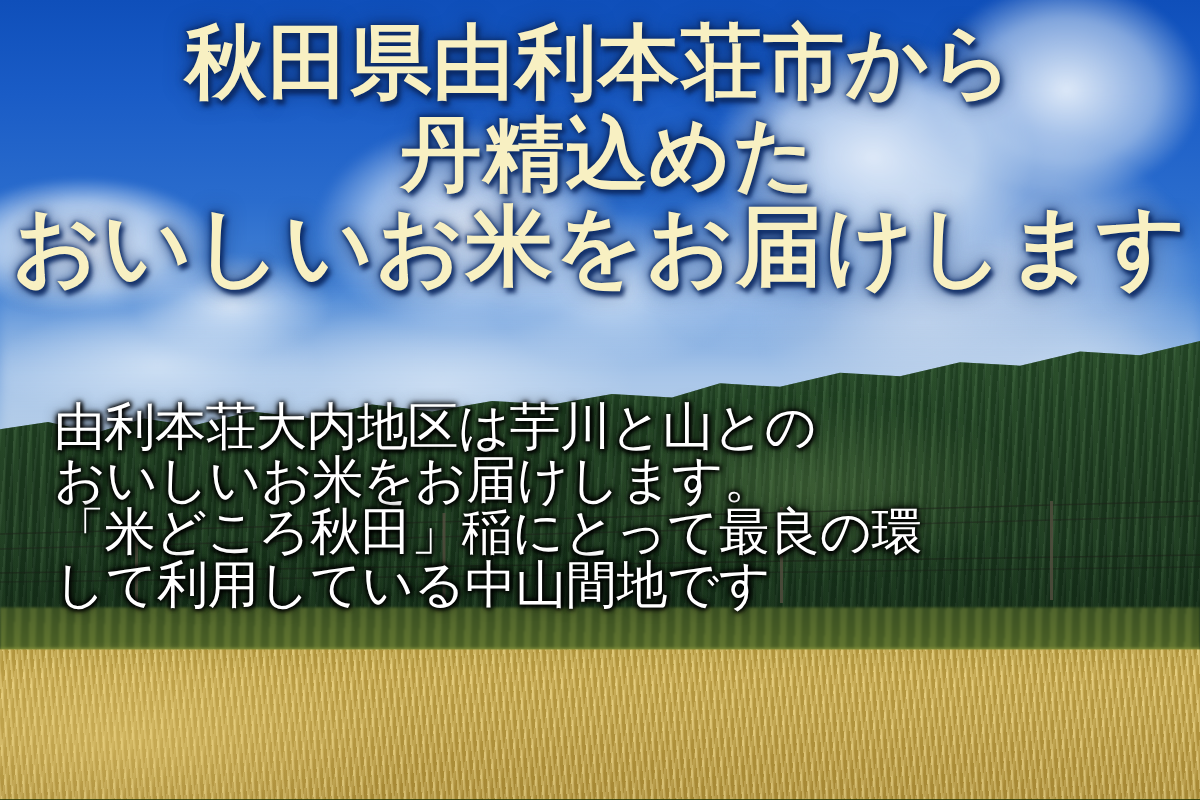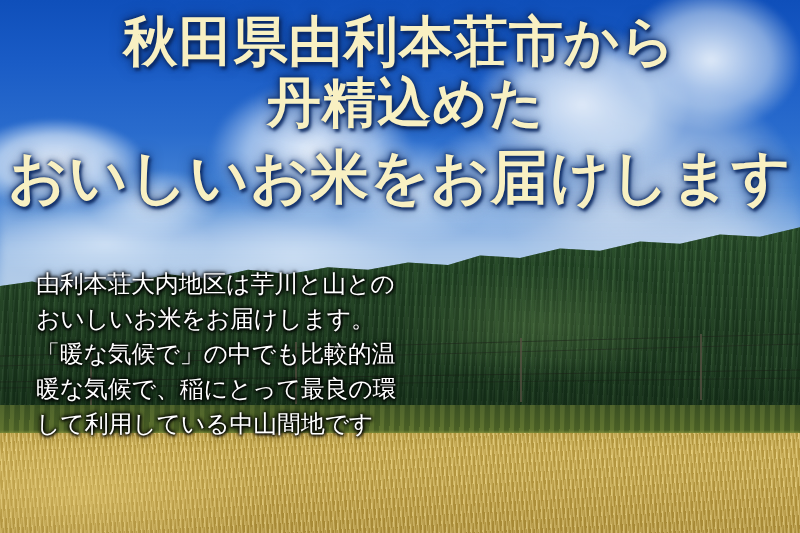--- a/index.html
+++ b/index.html
@@ -210,7 +210,7 @@
   }
   .t1 { font-size: 54px; }
   .t2 { font-size: 54px; margin-top: 6px; margin-left: 12px; }
-  .t3 { font-size: 58px; margin-top: 18px; }
+  .t3 { font-size: 58px; margin-top: 5px; }
 
   
   .body-block {

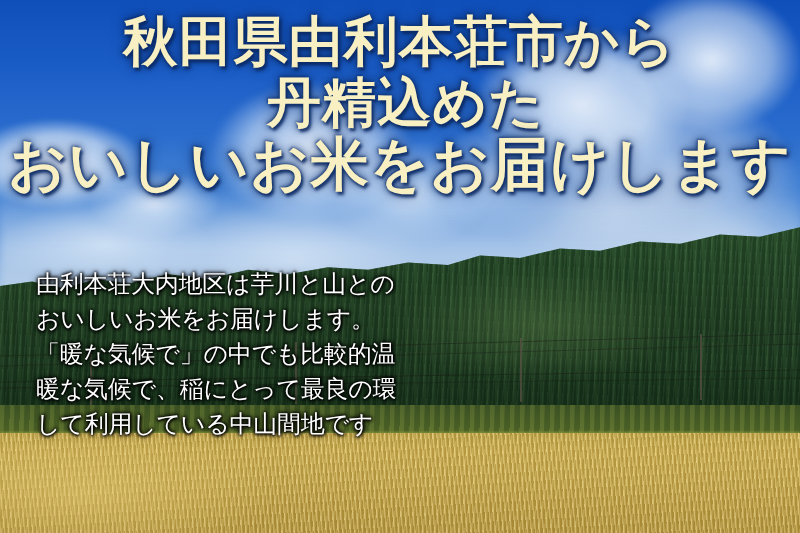--- a/index.html
+++ b/index.html
@@ -221,8 +221,8 @@
     z-index: 6;
   }
   .body-line {
-    font-family: Liberation Mono, monospace;
-    font-size: 24px;
+    font-family: Liberation Serif, serif;
+    font-size: 34px;
     line-height: 35px;
     color: #ffffff;
     font-weight: 500;

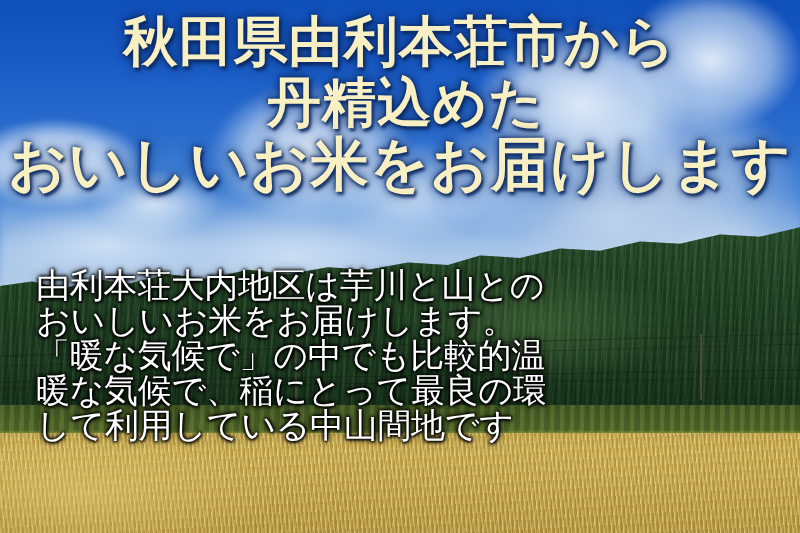--- a/index.html
+++ b/index.html
@@ -282,7 +282,7 @@
   <div class="body-block">
     <div class="body-line">由利本荘大内地区は芋川と山との</div>
     <div class="body-line">おいしいお米をお届けします。</div>
-    <div class="body-line">「暖な気候で」の中でも比較的温</div>
+    <div class="body-line">「米どころ秋田」稲にとって最良の環</div>
     <div class="body-line">暖な気候で、稲にとって最良の環</div>
     <div class="body-line">して利用している中山間地です</div>
   </div>

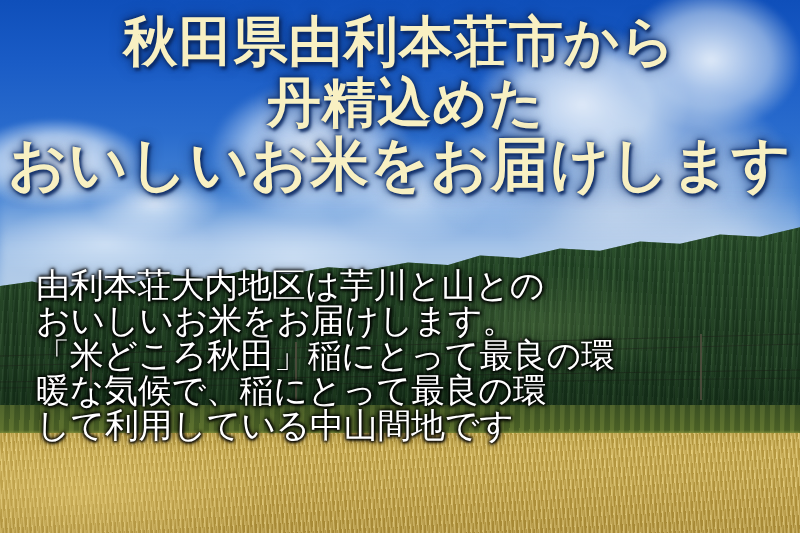--- a/index.html
+++ b/index.html
@@ -283,7 +283,6 @@
     <div class="body-line">由利本荘大内地区は芋川と山との</div>
     <div class="body-line">おいしいお米をお届けします。</div>
     <div class="body-line">「米どころ秋田」稲にとって最良の環</div>
-    <div class="body-line">暖な気候で、稲にとって最良の環</div>
     <div class="body-line">して利用している中山間地です</div>
   </div>
 

